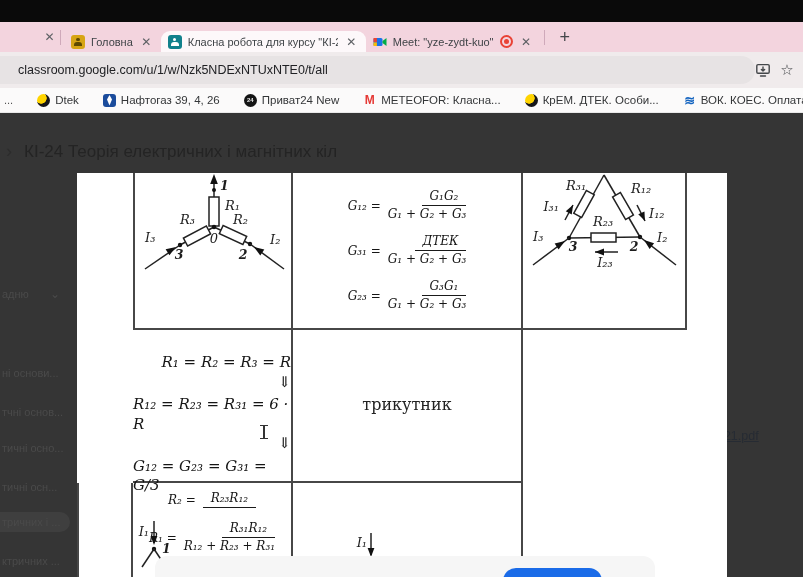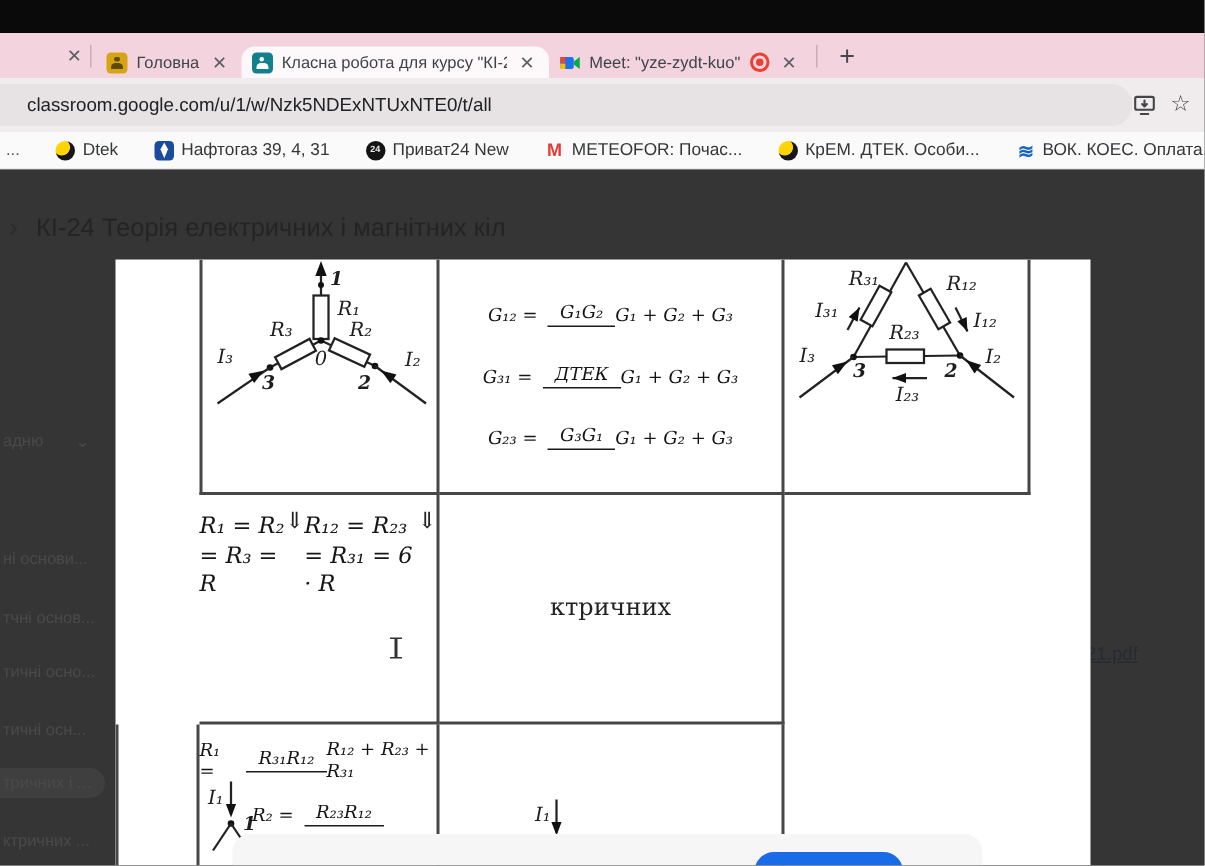--- a/index.html
+++ b/index.html
@@ -151,7 +151,7 @@
           <polygon points="4.5,0 7,4.5 4.5,10.5 2,4.5" fill="#fff"></polygon>
         </svg>
     </span>
-    <span>Нафтогаз 39, 4, 31</span>
+    <span>Нафтогаз 39, 4, 26</span>
   </div>
   <div class="bm">
     <span class="bmfav fav-privat">24</span>

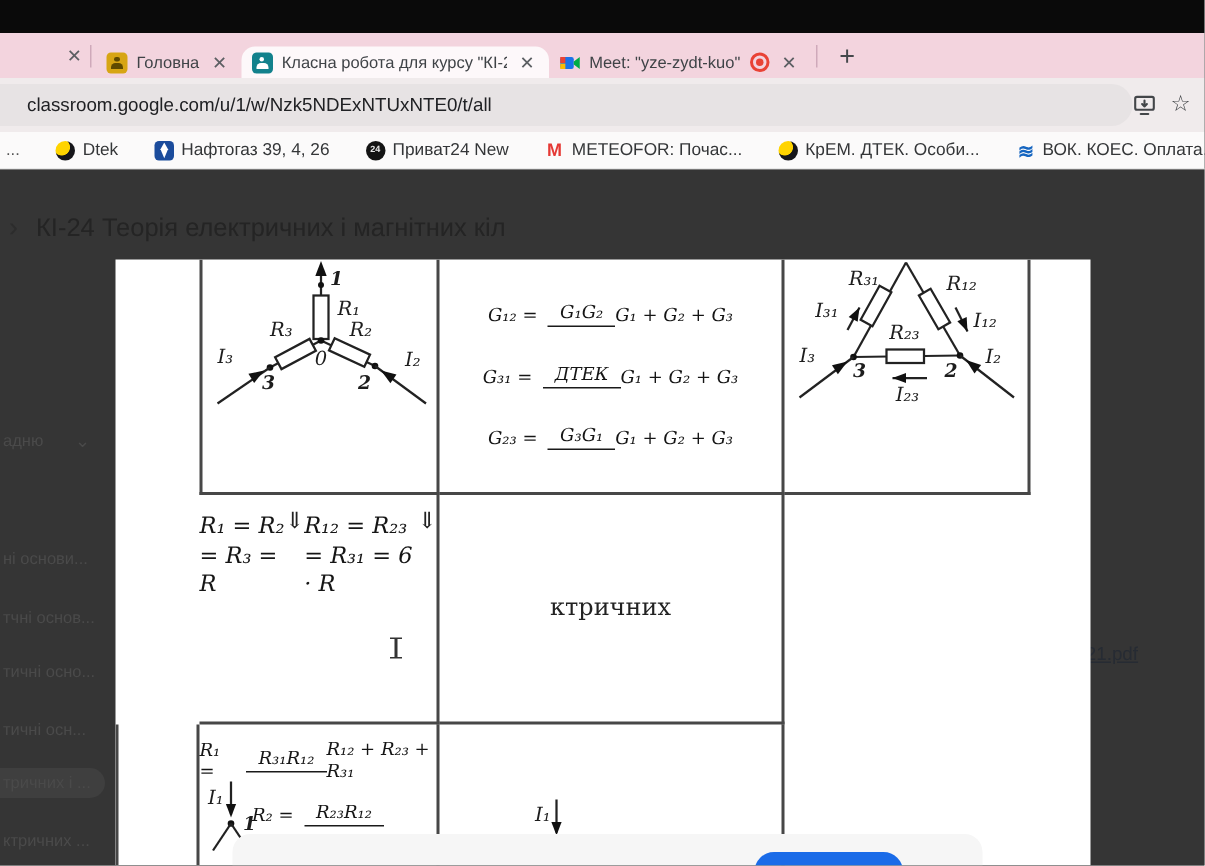--- a/index.html
+++ b/index.html
@@ -159,7 +159,7 @@
   </div>
   <div class="bm">
     <span class="bmfav fav-meteofor">M</span>
-    <span>METEOFOR: Почас...</span>
+    <span>METEOFOR: Класна...</span>
   </div>
   <div class="bm">
     <span class="bmfav fav-dtek"></span>

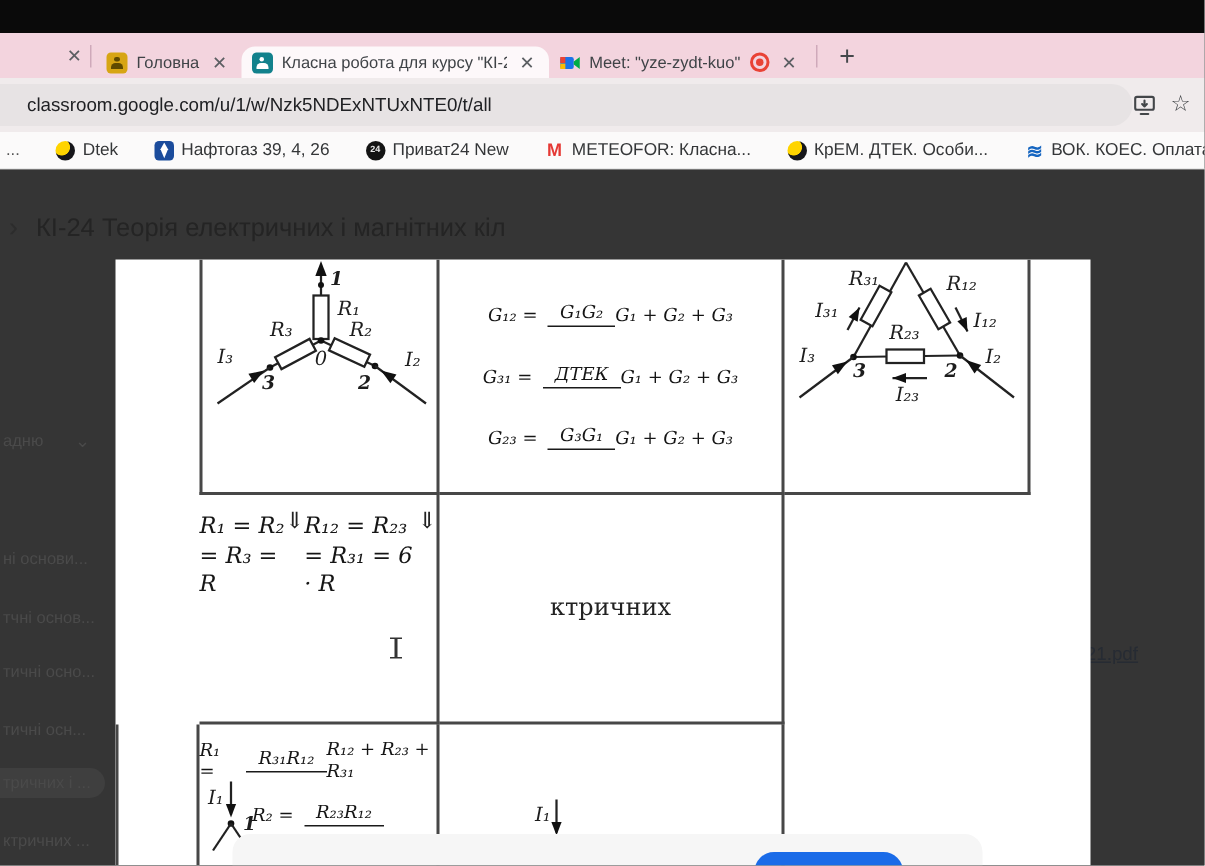--- a/index.html
+++ b/index.html
@@ -61,7 +61,7 @@
   .celltext{display:flex;flex-direction:column;justify-content:center;align-items:center;height:100%;font-size:16px;line-height:1.55;color:#222}
   .eqcol{display:flex;flex-direction:column;justify-content:space-evenly;align-items:center;height:100%;padding:4px 0}
   .eq{display:flex;align-items:center;gap:7px;font-style:italic;font-size:12px;color:#151515}
-  .frac{display:inline-flex;flex-direction:row;align-items:center;line-height:1.25}
+  .frac{display:inline-flex;flex-direction:column;align-items:flex-end;line-height:1.25}
   .frac .num{padding:0 8px 1px;border-bottom:1.4px solid #1a1a1a}
   .frac .den{padding-top:1px}
   .symcol{display:flex;align-items:flex-start;height:100%;padding-top:8px;font-style:italic;font-size:15px;color:#151515;line-height:1.3}

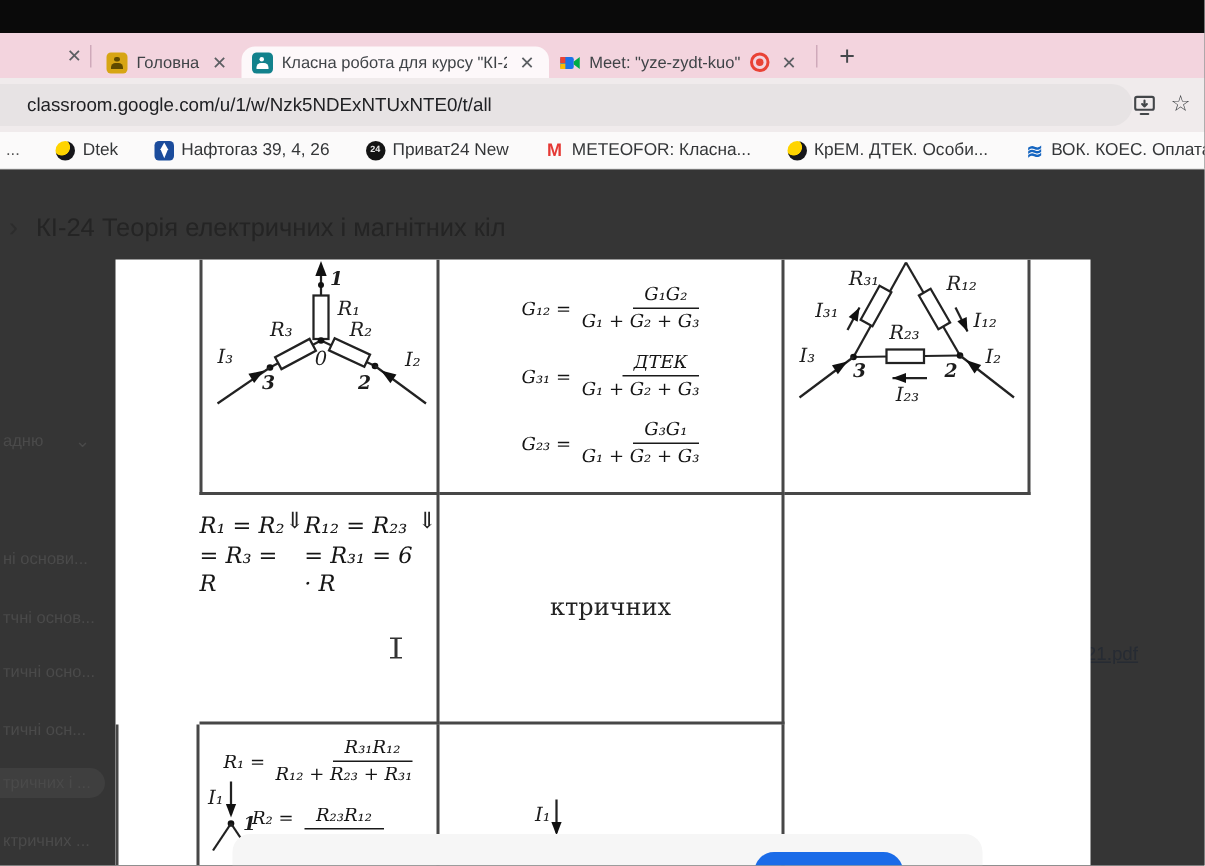--- a/index.html
+++ b/index.html
@@ -64,7 +64,7 @@
   .frac{display:inline-flex;flex-direction:column;align-items:flex-end;line-height:1.25}
   .frac .num{padding:0 8px 1px;border-bottom:1.4px solid #1a1a1a}
   .frac .den{padding-top:1px}
-  .symcol{display:flex;align-items:flex-start;height:100%;padding-top:8px;font-style:italic;font-size:15px;color:#151515;line-height:1.3}
+  .symcol{display:flex;flex-direction:column;align-items:flex-end;height:100%;padding-top:20px;font-style:italic;font-size:15px;color:#151515;line-height:1.3}
   .symcol .ln{margin-top:3px}
   .symcol .arr{font-style:normal;font-size:15px;margin-top:0;color:#222}
 

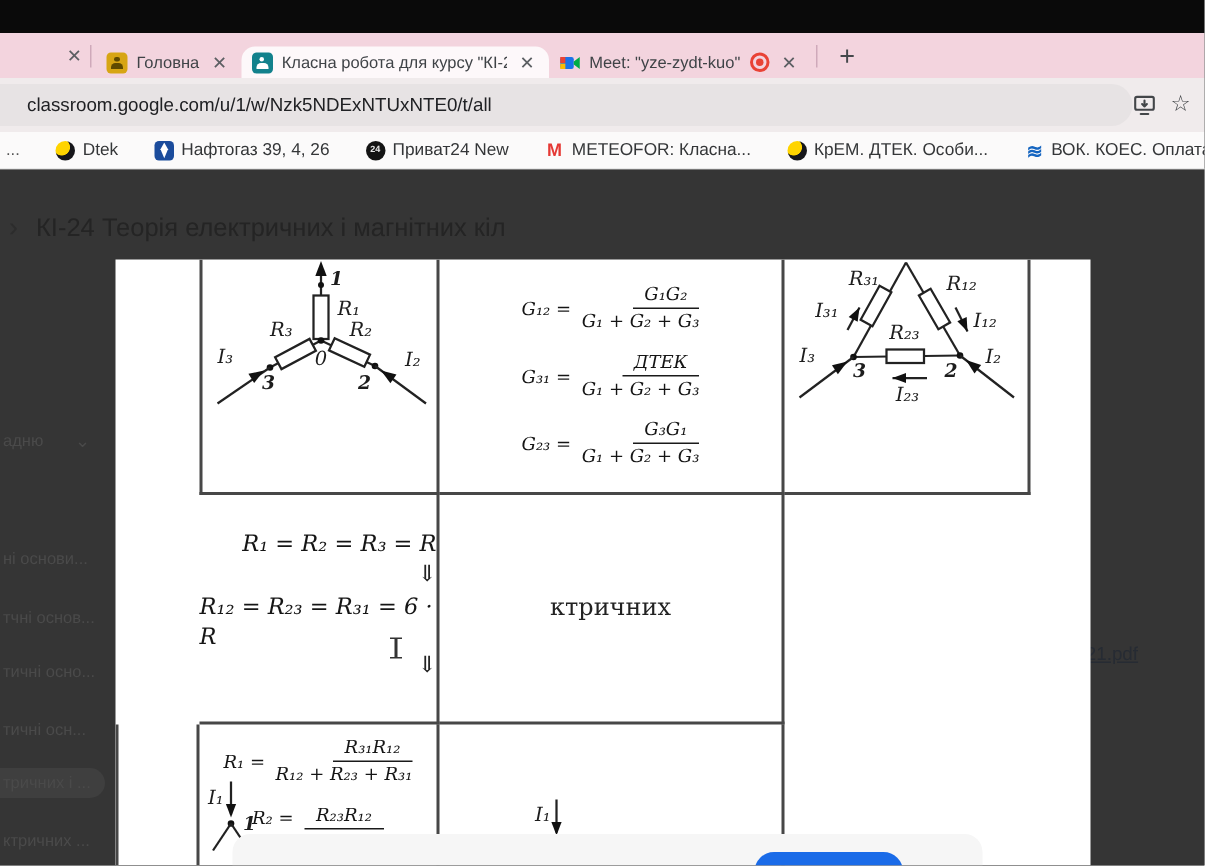--- a/index.html
+++ b/index.html
@@ -322,7 +322,7 @@
 
       <div class="c br bb">
         <div class="celltext serif">
-          <span>ктричних</span>
+          <span>трикутник</span>
         </div>
       </div>
 

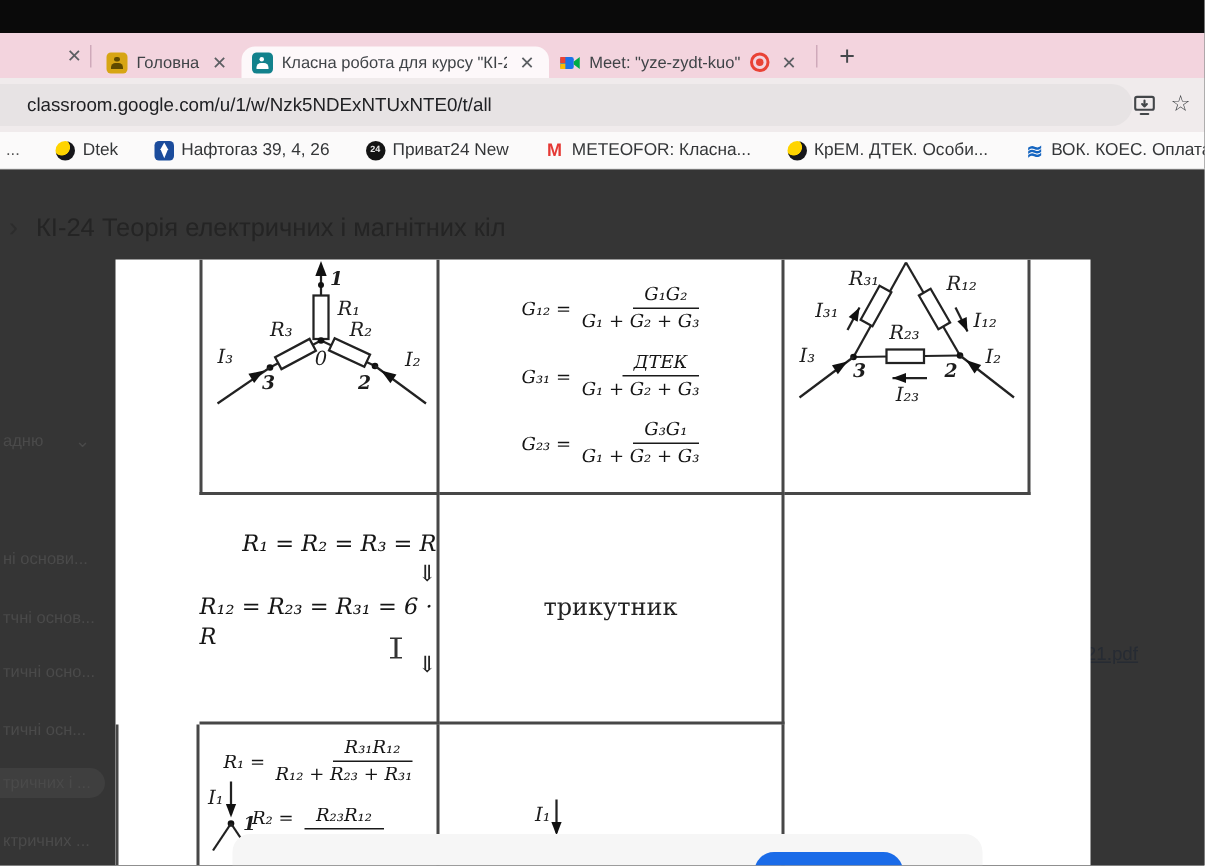--- a/index.html
+++ b/index.html
@@ -316,6 +316,7 @@
           <span class="arr">⇓</span>
           <span class="ln">R₁₂ = R₂₃ = R₃₁ = 6 · R</span>
           <span class="arr">⇓</span>
+          <span class="ln">G₁₂ = G₂₃ = G₃₁ = G/3</span>
         </div>
         <div class="ibeam"></div>
       </div>

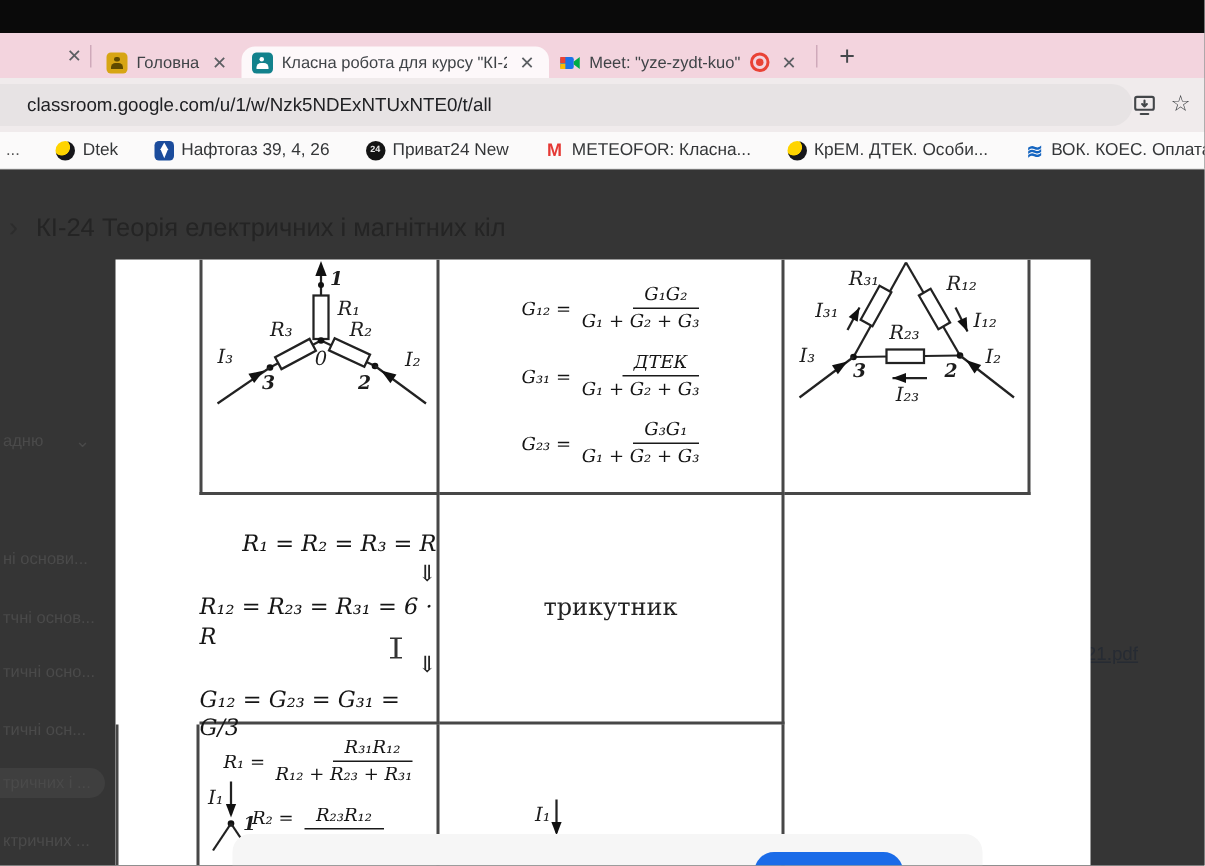--- a/index.html
+++ b/index.html
@@ -348,17 +348,17 @@
       <div class="c br">
         <div class="eqcol serif" style="justify-content:flex-start;gap:12px;padding-top:8px">
           <div class="eq">
+            <span>R₂ =</span>
+            <span class="frac">
+                <span class="num">R₂₃R₁₂</span>
+                <span class="den"></span>
+              </span>
+          </div>
+          <div class="eq">
             <span>R₁ =</span>
             <span class="frac">
                 <span class="num">R₃₁R₁₂</span>
                 <span class="den">R₁₂ + R₂₃ + R₃₁</span>
-              </span>
-          </div>
-          <div class="eq">
-            <span>R₂ =</span>
-            <span class="frac">
-                <span class="num">R₂₃R₁₂</span>
-                <span class="den"></span>
               </span>
           </div>
         </div>

